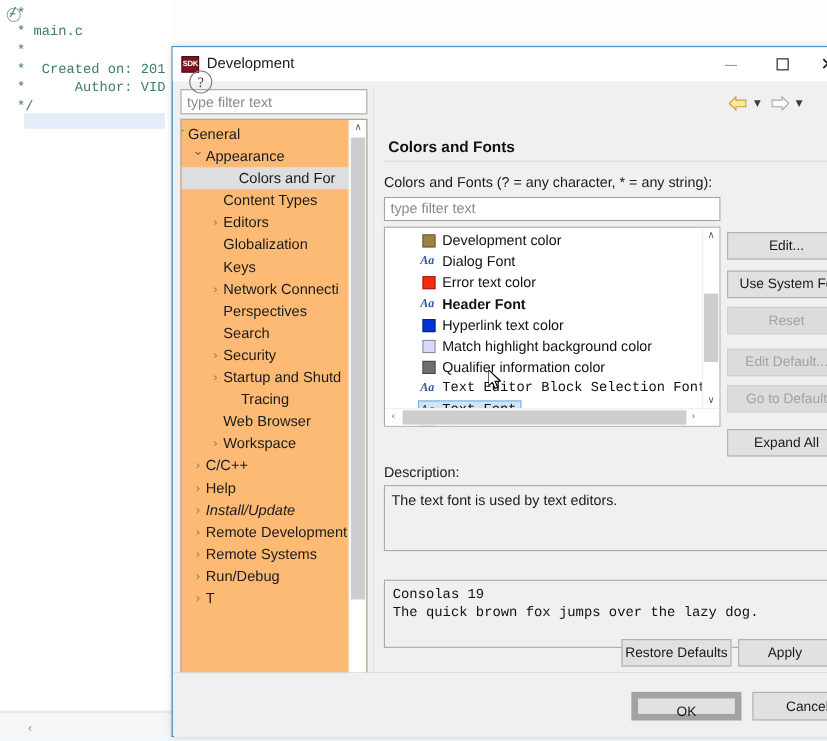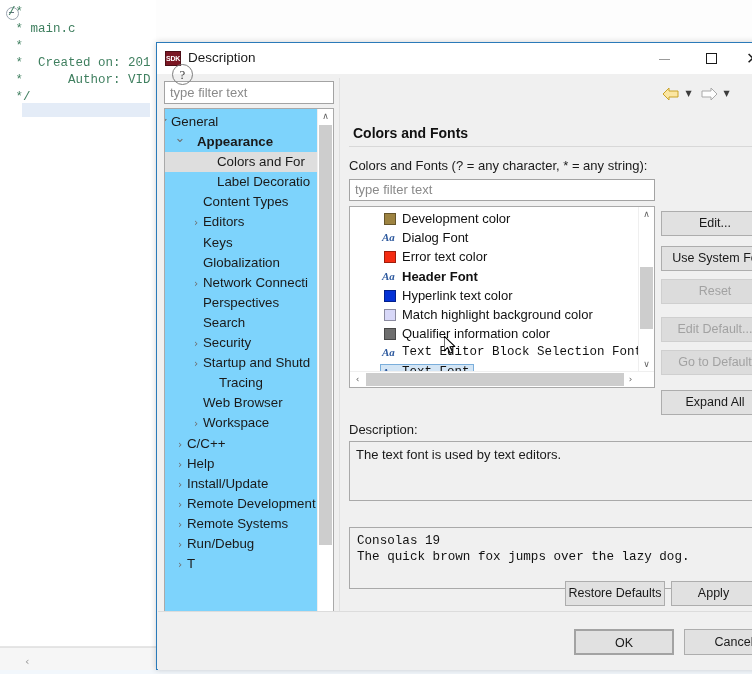--- a/index.html
+++ b/index.html
@@ -363,7 +363,7 @@
 
     <div class="titlebar">
       <div class="titlebar-icon">SDK</div>
-      <div class="titlebar-text">Description</div>
+      <div class="titlebar-text">Development</div>
       <div class="win-btn win-min">
           <span class="g"></span>
         </div>

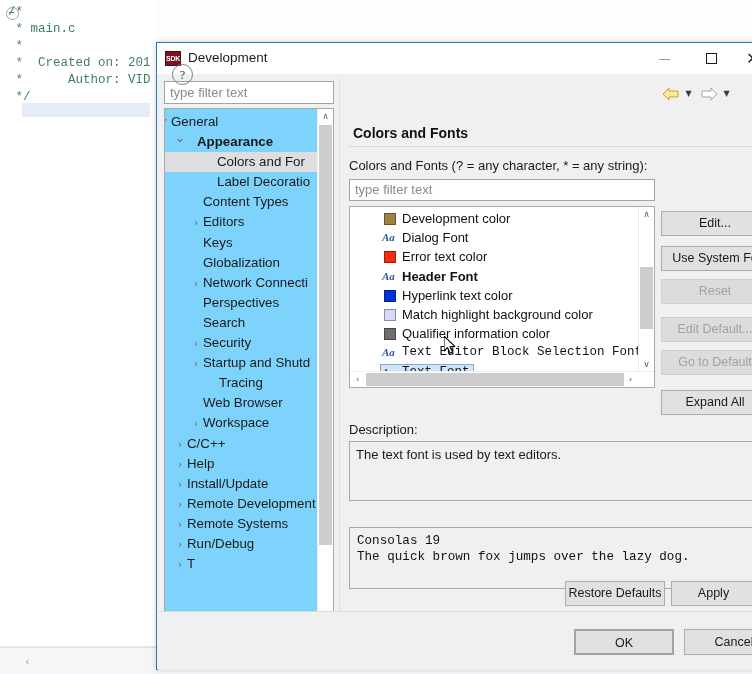--- a/index.html
+++ b/index.html
@@ -122,7 +122,7 @@
   .treepanel {
     position: absolute; left: 7px; top: 65px;
     width: 170px; height: 541px;
-    background: #7dd3fc;
+    background: #fdba74;
     border: 1px solid #a9a9a9;
     box-sizing: border-box;
     overflow: hidden;

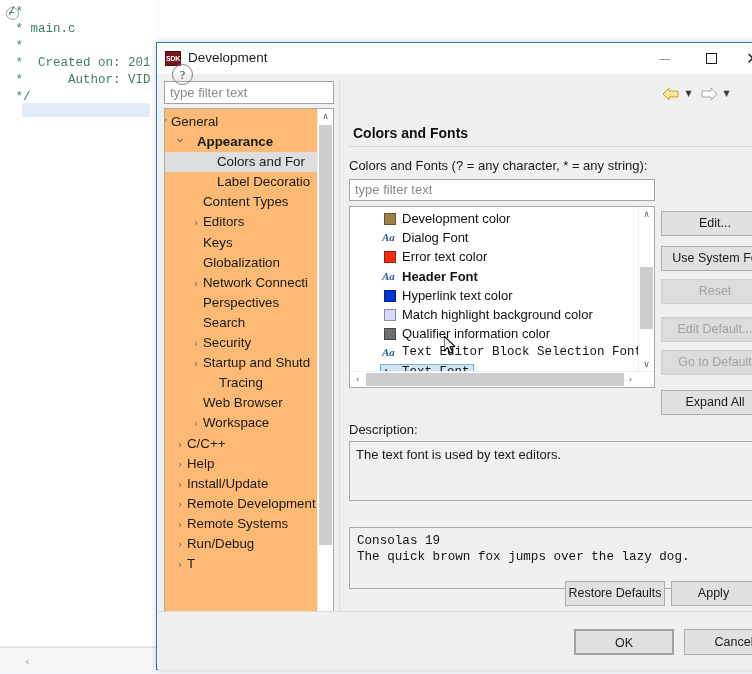--- a/index.html
+++ b/index.html
@@ -385,7 +385,7 @@
           </div>
           <div class="tree-row">
             <span class="tree-arrow" style="left: 8px; font-size: 13px; top: -4px;">⌄</span>
-            <span class="tree-label" style="left: 32px; font-weight: bold;">Appearance</span>
+            <span class="tree-label" style="left: 22px;">Appearance</span>
           </div>
           <div class="tree-row sel">
             <span class="tree-label" style="left: 52px;">Colors and For</span>

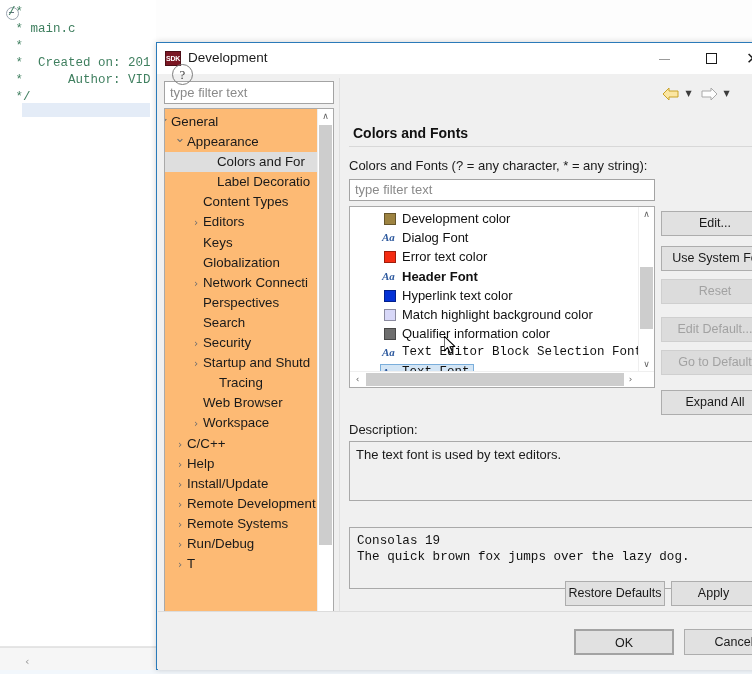--- a/index.html
+++ b/index.html
@@ -391,9 +391,6 @@
             <span class="tree-label" style="left: 52px;">Colors and For</span>
           </div>
           <div class="tree-row">
-            <span class="tree-label" style="left: 52px;">Label Decoratio</span>
-          </div>
-          <div class="tree-row">
             <span class="tree-label" style="left: 38px;">Content Types</span>
           </div>
           <div class="tree-row">

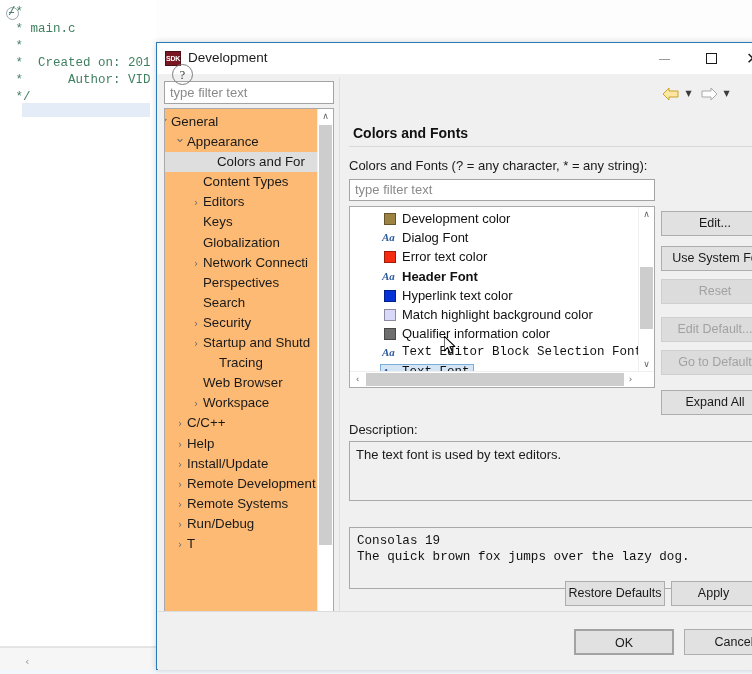--- a/index.html
+++ b/index.html
@@ -398,10 +398,10 @@
             <span class="tree-label" style="left: 38px;">Editors</span>
           </div>
           <div class="tree-row">
+            <span class="tree-label" style="left: 38px;">Globalization</span>
+          </div>
+          <div class="tree-row">
             <span class="tree-label" style="left: 38px;">Keys</span>
-          </div>
-          <div class="tree-row">
-            <span class="tree-label" style="left: 38px;">Globalization</span>
           </div>
           <div class="tree-row">
             <span class="tree-arrow" style="left: 24px;">›</span>

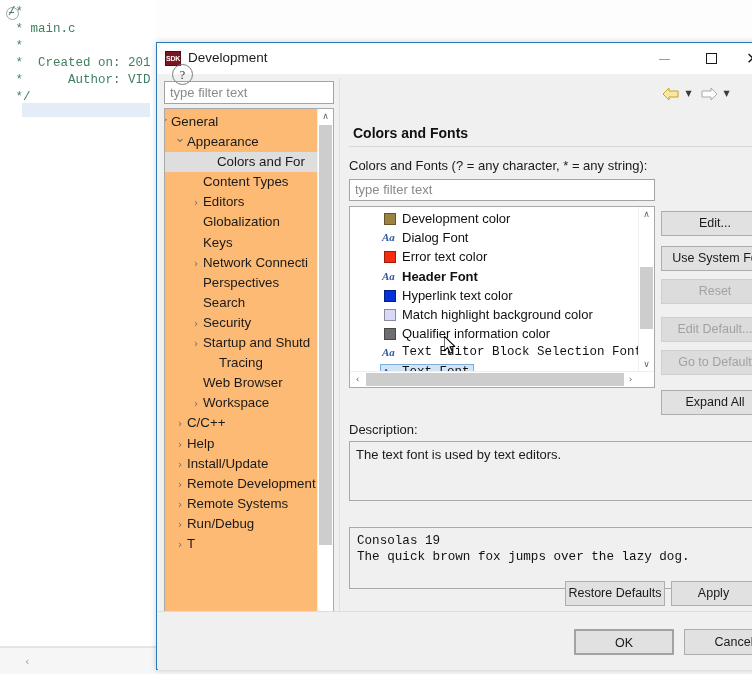--- a/index.html
+++ b/index.html
@@ -441,7 +441,7 @@
           </div>
           <div class="tree-row">
             <span class="tree-arrow" style="left: 8px;">›</span>
-            <span class="tree-label" style="left: 22px;">Install/Update</span>
+            <span class="tree-label" style="left: 22px; font-style: italic;">Install/Update</span>
           </div>
           <div class="tree-row">
             <span class="tree-arrow" style="left: 8px;">›</span>

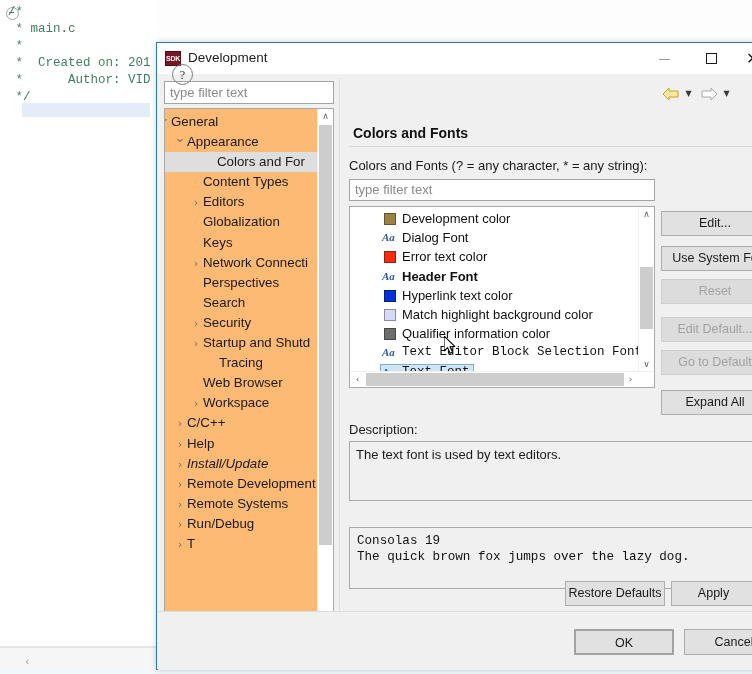--- a/index.html
+++ b/index.html
@@ -329,7 +329,7 @@
   }
   .btn-ok {
     left: 417px; top: 586px; width: 100px; height: 26px; line-height: 24px;
-    border: 2px solid #a3a3a3; background: #e1e1e1;
+    border: 6px solid #a3a3a3; background: #e1e1e1;
   }
   .btn-cancel {
     left: 527px; top: 586px; width: 100px; height: 26px; line-height: 24px;

